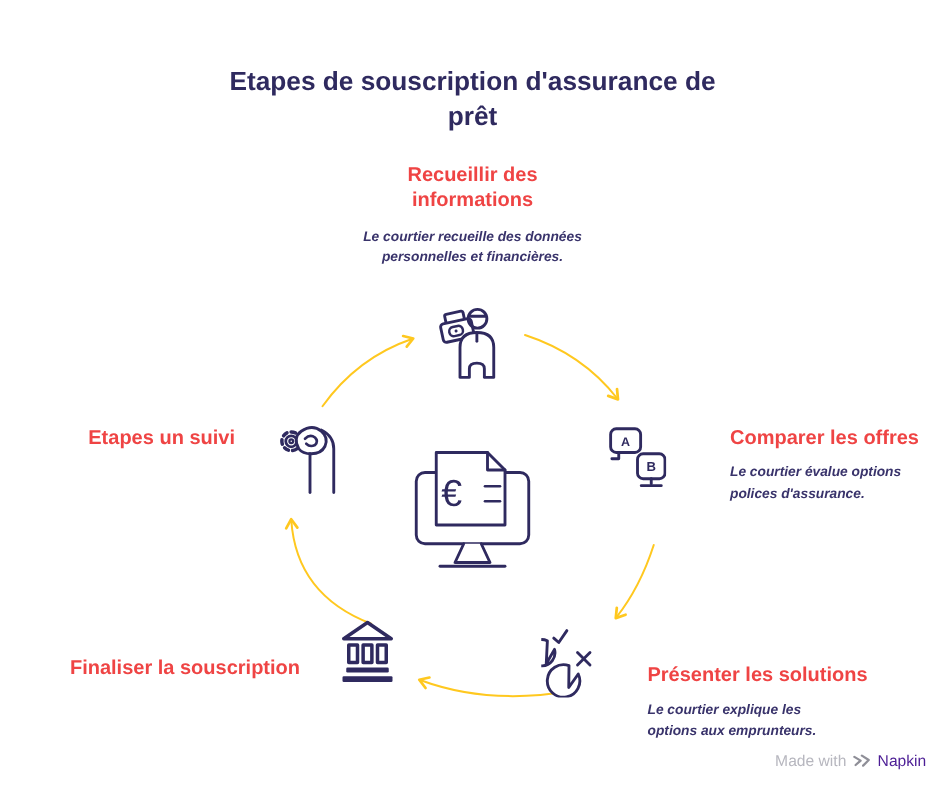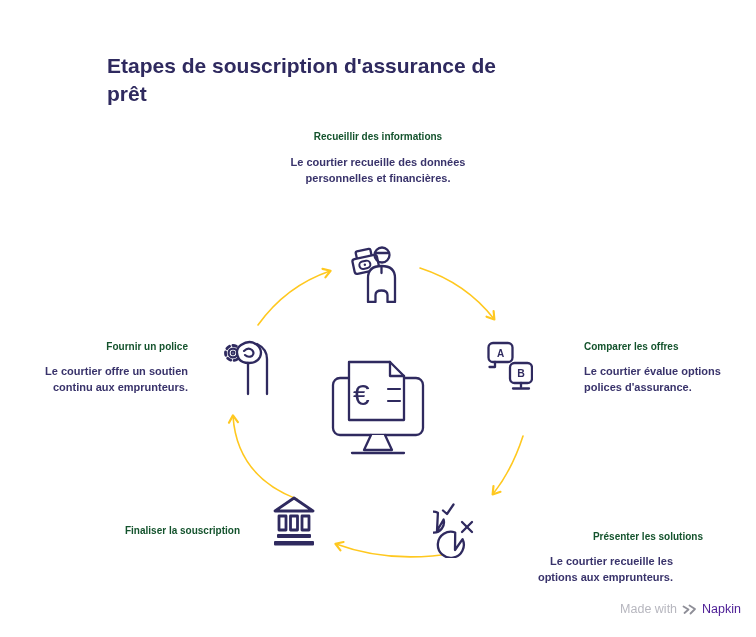--- a/index.html
+++ b/index.html
@@ -8,8 +8,8 @@
     font-family:"Liberation Sans",sans-serif;overflow:hidden;color:#2f2a5f;
   }
   .page-title{
-    position:absolute;left:107px;top:52px;width:520px;margin:0;
-    font-size:21px;font-weight:bold;line-height:1.35;
+    position:absolute;left:118px;top:52px;width:520px;margin:0;
+    text-align:center;font-size:21px;font-weight:bold;line-height:1.35;
     color:#2f2a5f;white-space:pre-line;
   }
   .step{position:absolute;}

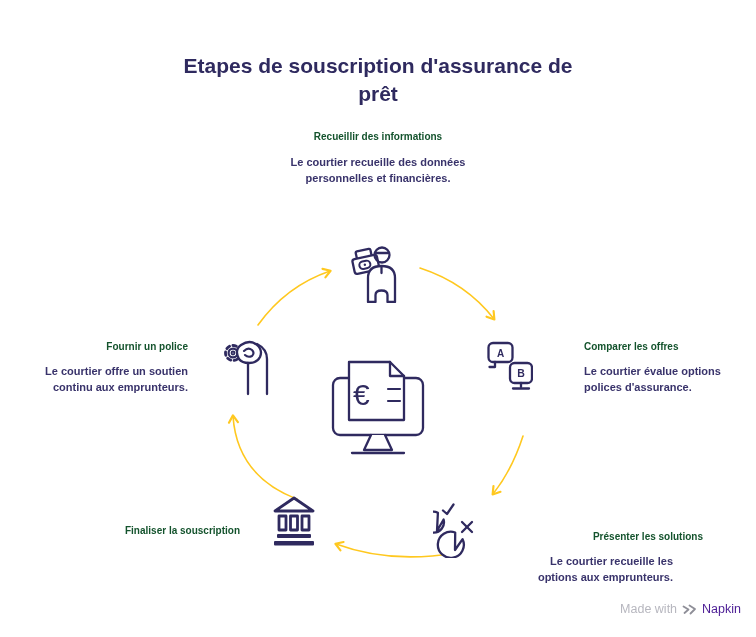--- a/index.html
+++ b/index.html
@@ -13,7 +13,7 @@
     color:#2f2a5f;white-space:pre-line;
   }
   .step{position:absolute;}
-  .step-title{font-size:10px;font-weight:bold;line-height:1.28;color:#14532d;}
+  .step-title{font-size:16px;font-weight:bold;line-height:1.28;color:#ef4444;}
   .step-desc{font-size:11px;font-weight:bold;line-height:1.5;color:#39336b;margin-top:9px;}
   .txt-center{text-align:center;}
   .txt-right{text-align:right;}

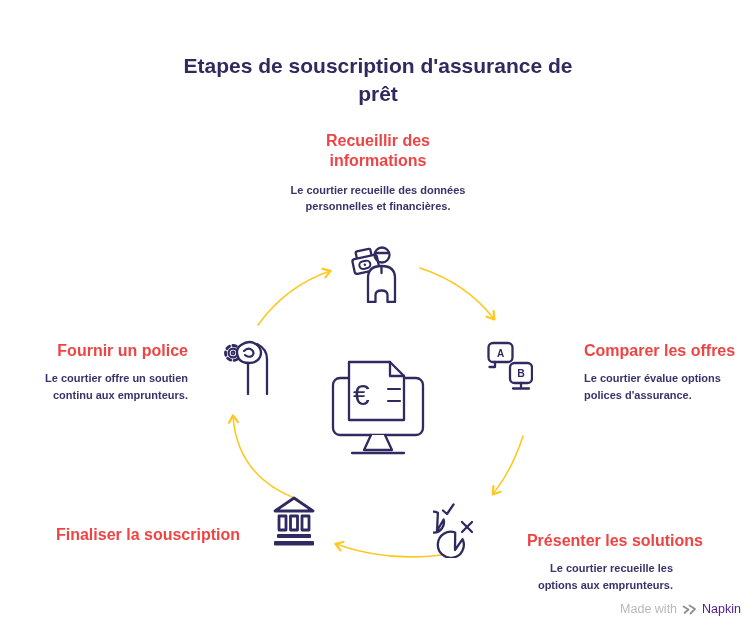--- a/index.html
+++ b/index.html
@@ -14,7 +14,7 @@
   }
   .step{position:absolute;}
   .step-title{font-size:16px;font-weight:bold;line-height:1.28;color:#ef4444;}
-  .step-desc{font-size:11px;font-weight:bold;line-height:1.5;color:#39336b;margin-top:9px;}
+  .step-desc{font-size:11px;font-weight:bold;line-height:1.5;color:#39336b;margin-top:9px;font-style:italic;}
   .txt-center{text-align:center;}
   .txt-right{text-align:right;}
   .txt-left{text-align:left;}

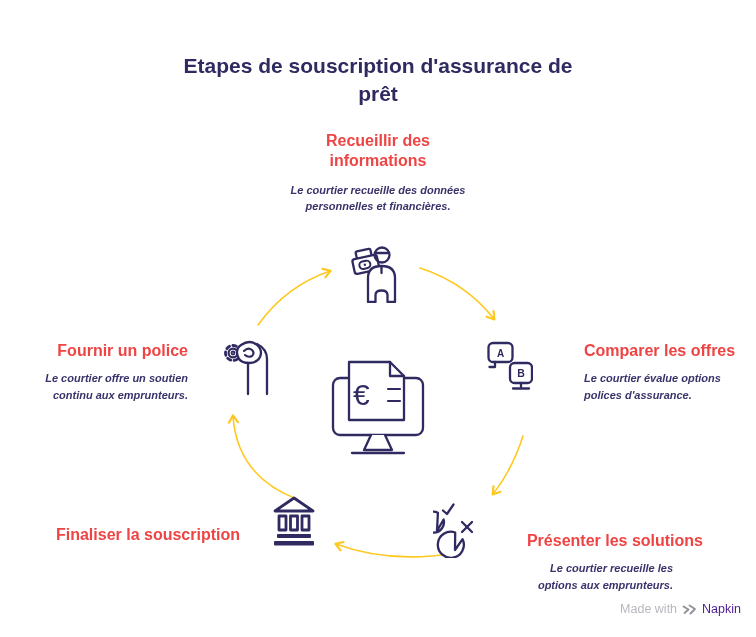--- a/index.html
+++ b/index.html
@@ -124,7 +124,7 @@
     </g>
   </svg>
   <div class="step txt-right" style="left:16px;top:341px;width:172px;">
-    <div class="step-title">Fournir un police</div>
+    <div class="step-title">Etapes un suivi</div>
     <div class="step-desc" style="max-width:172px;margin-left:auto;">Le courtier offre un soutien continu aux emprunteurs.</div>
   </div>
 

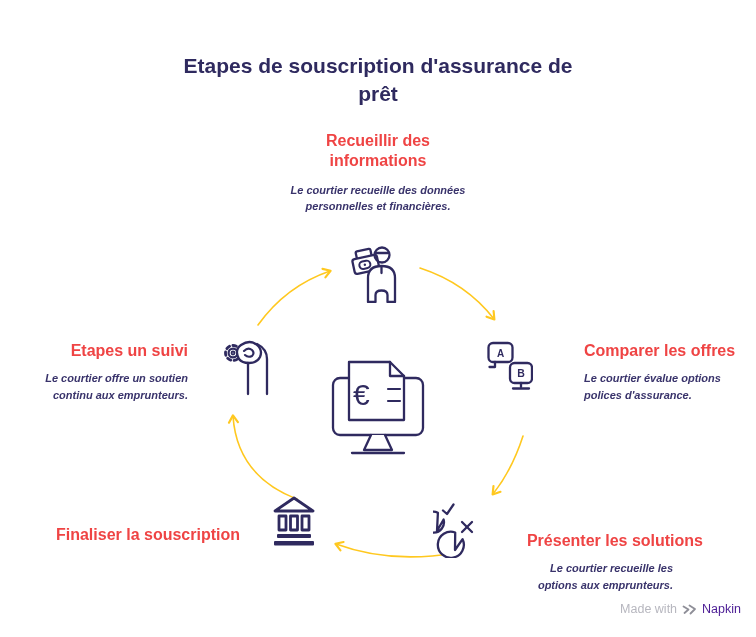--- a/index.html
+++ b/index.html
@@ -125,7 +125,6 @@
   </svg>
   <div class="step txt-right" style="left:16px;top:341px;width:172px;">
     <div class="step-title">Etapes un suivi</div>
-    <div class="step-desc" style="max-width:172px;margin-left:auto;">Le courtier offre un soutien continu aux emprunteurs.</div>
   </div>
 
   <svg class="icon" style="left:330px;top:352px;" width="96" height="106" viewBox="0 0 96 106">

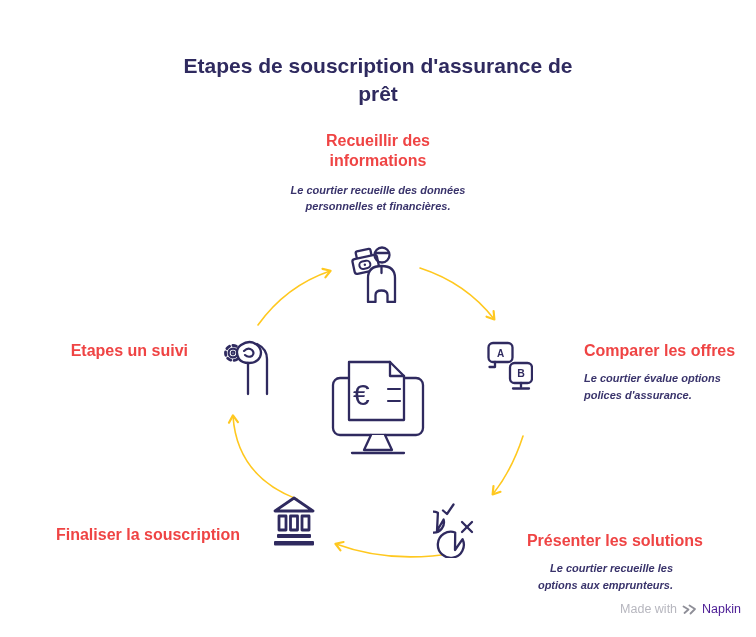--- a/index.html
+++ b/index.html
@@ -93,7 +93,7 @@
       <path d="M39,24 L29,34"></path>
     </g>
   </svg>
-  <div class="step txt-left" style="left:518px;top:531px;width:185px;text-align:right;">
+  <div class="step txt-left" style="left:518px;top:531px;width:185px;">
     <div class="step-title">Présenter les solutions</div>
     <div class="step-desc" style="max-width:155px;">Le courtier recueille les options aux emprunteurs.</div>
   </div>

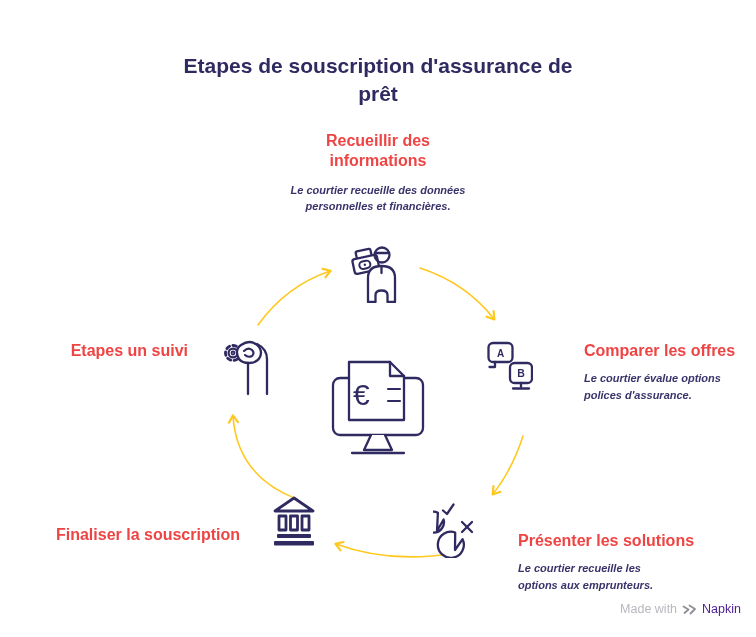--- a/index.html
+++ b/index.html
@@ -95,7 +95,7 @@
   </svg>
   <div class="step txt-left" style="left:518px;top:531px;width:185px;">
     <div class="step-title">Présenter les solutions</div>
-    <div class="step-desc" style="max-width:155px;">Le courtier recueille les options aux emprunteurs.</div>
+    <div class="step-desc" style="max-width:155px;">Le courtier explique les options aux emprunteurs.</div>
   </div>
 
   <svg class="icon" style="left:272px;top:496px;" width="44" height="52" viewBox="0 0 44 52">

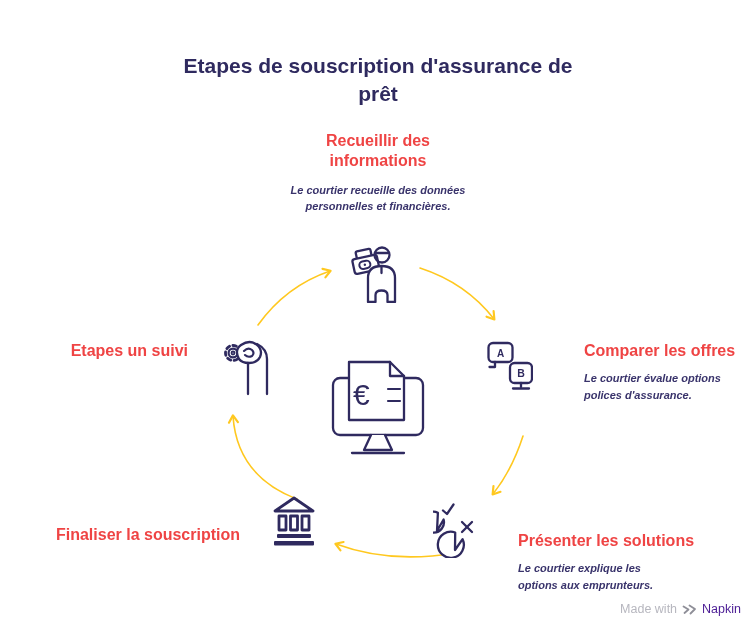--- a/index.html
+++ b/index.html
@@ -21,7 +21,7 @@
   .icon{position:absolute;}
   .arrow-layer{position:absolute;left:0;top:0;pointer-events:none;}
   .watermark{
-    position:absolute;right:15px;bottom:21px;display:flex;align-items:center;gap:5px;
+    position:absolute;right:15px;bottom:21px;display:flex;gap:5px;
     font-size:12.5px;color:#b7b7bf;font-weight:normal;
   }
   .watermark .brand{color:#4c1d95;}

